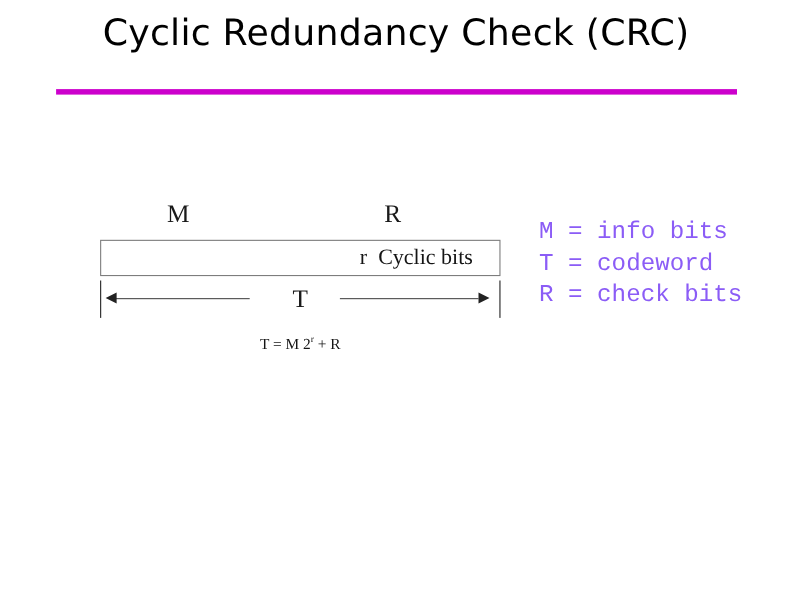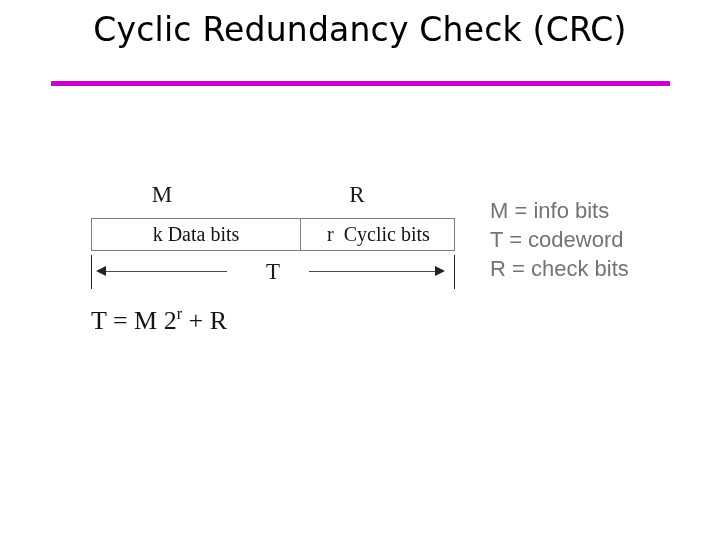--- a/index.html
+++ b/index.html
@@ -172,9 +172,9 @@
     position: absolute;
     left: 490px;
     top: 196px;
-    font-family: Liberation Sans, sans-serif;
+    font-family: Liberation Mono, monospace;
     font-size: 22px;
-    color: #737373;
+    color: #8b5cf6;
     line-height: 29px;
     white-space: nowrap;
   }

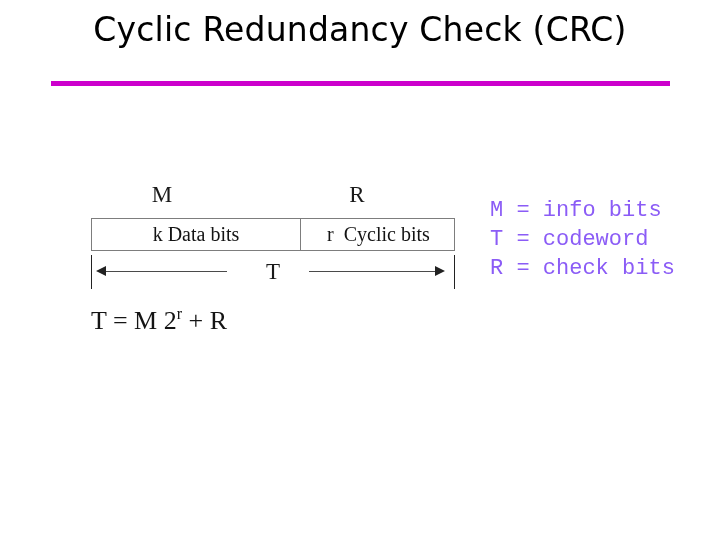--- a/index.html
+++ b/index.html
@@ -194,7 +194,6 @@
   <div class="span-label" id="label-r">R</div>
 
   <div id="codeword-box">
-    <div class="box-cell" id="cell-data">k Data bits</div>
     <div class="box-cell" id="cell-check">r  Cyclic bits</div>
   </div>
 

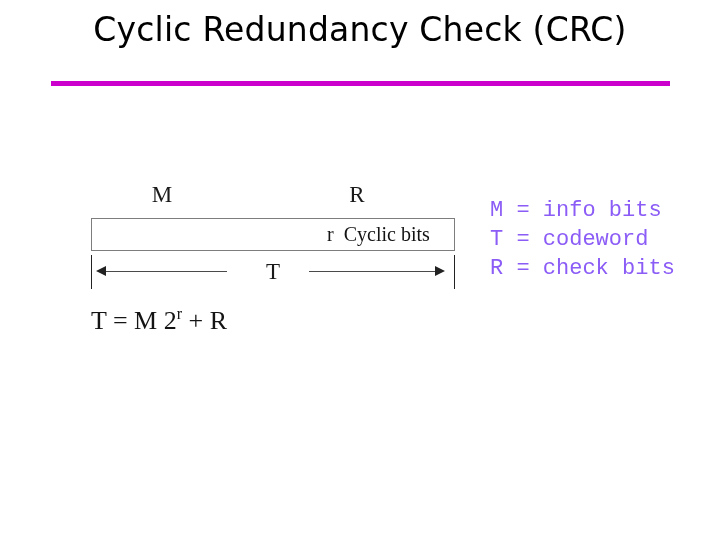--- a/index.html
+++ b/index.html
@@ -156,8 +156,9 @@
     left: 91px;
     top: 306px;
     width: 364px;
-    font-family: "Liberation Serif", serif;
-    font-size: 26px;
+    text-align: center;
+    font-family: "Liberation Serif", serif;
+    font-size: 14px;
     color: #141414;
     white-space: pre;
   }

